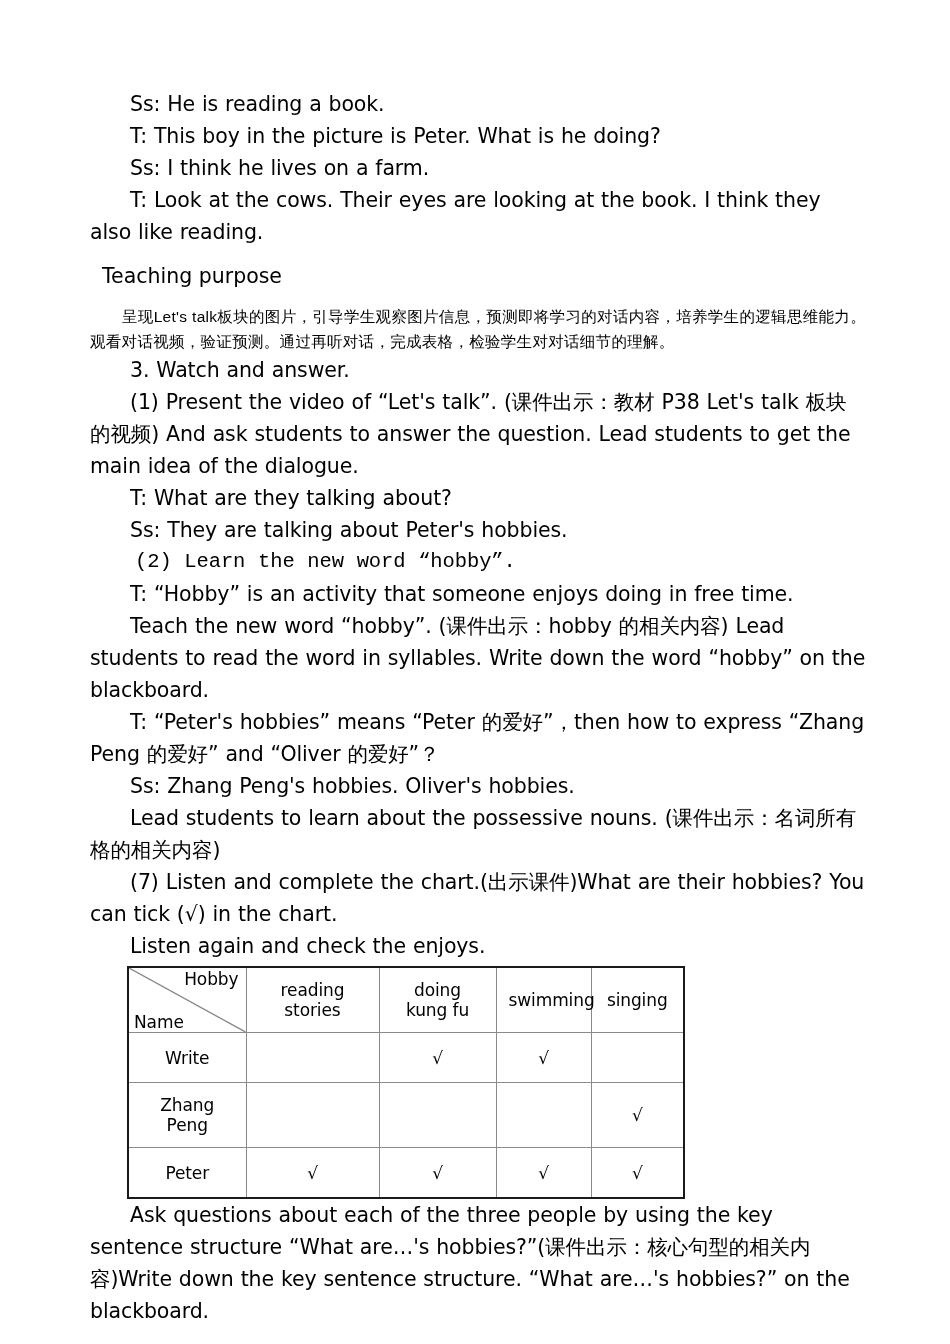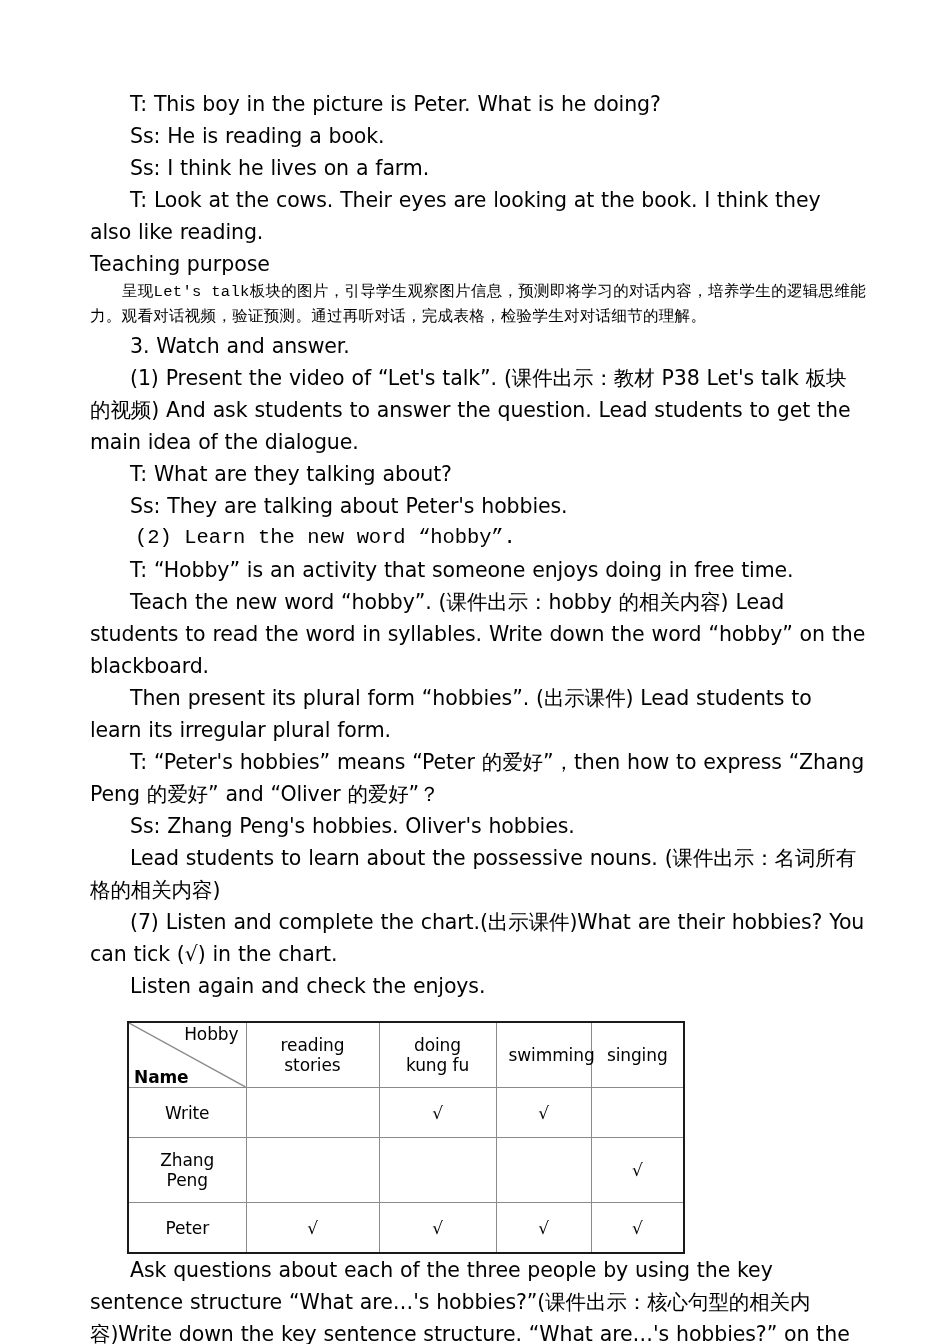--- a/index.html
+++ b/index.html
@@ -130,8 +130,8 @@
 <div class="page">
   <div class="doc-body">
 
+    <p class="para">Ss: He is reading a book.</p>
     <p class="para">T: This boy in the picture is Peter. What is he doing?</p>
-    <p class="para">Ss: He is reading a book.</p>
     <p class="para">Ss: I think he lives on a farm.</p>
     <p class="para">T: Look at the cows. Their eyes are looking at the book. I think they also like reading.</p>
 

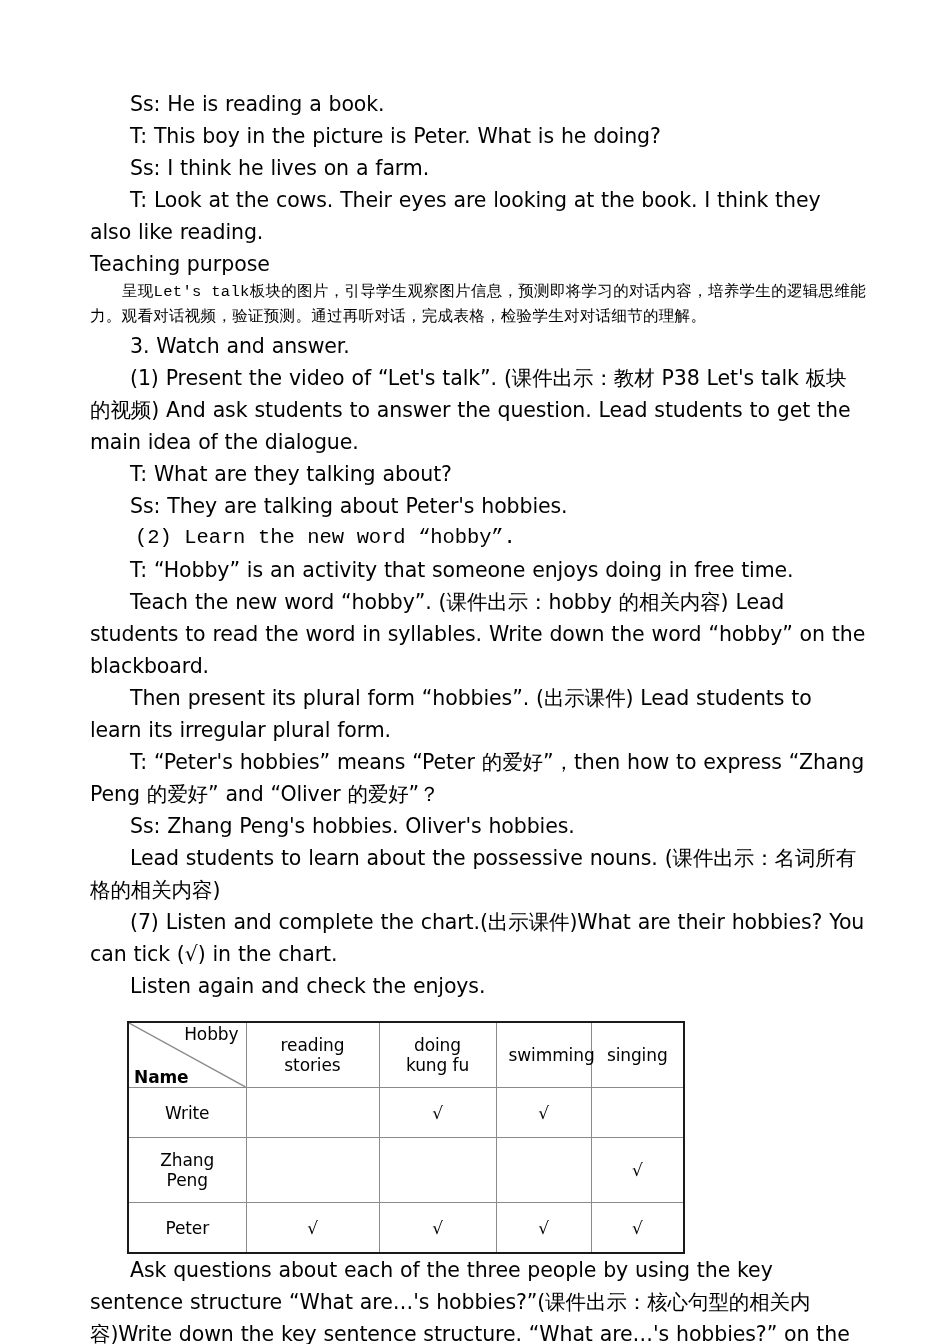--- a/index.html
+++ b/index.html
@@ -46,7 +46,7 @@
 
   
   p.heading {
-    margin: 0;
+    margin: 12px;
     font-size: 20.5px;
     line-height: 32px;
     text-indent: 0;

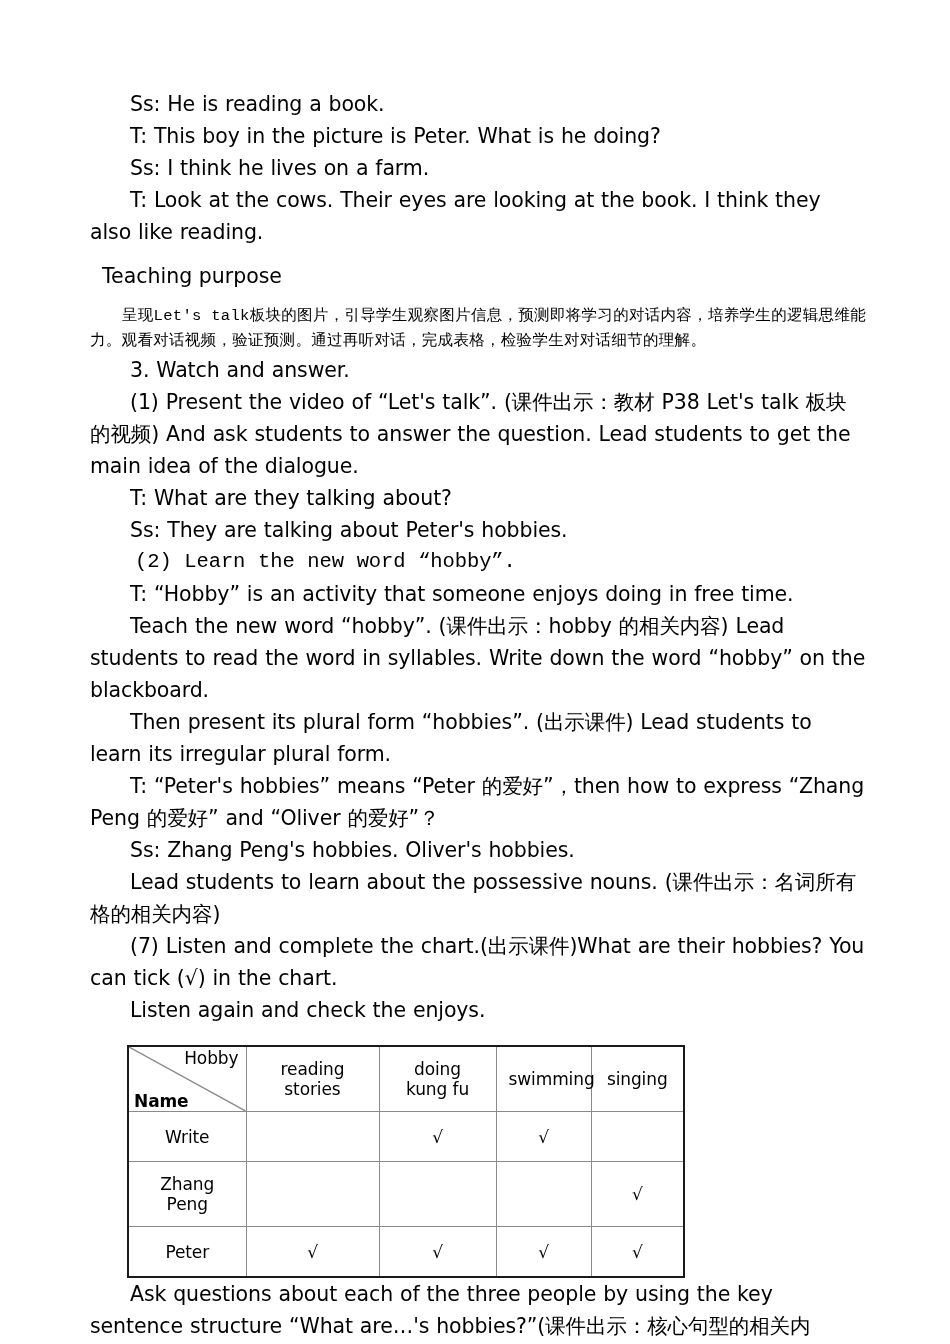--- a/index.html
+++ b/index.html
@@ -58,7 +58,7 @@
     font-size: 15.5px;
     line-height: 25px;
     text-indent: 32px;
-    font-family: Liberation Mono, monospace;
+    font-family: Liberation Sans, sans-serif;
     letter-spacing: 0.3px;
     text-align: justify;
   }

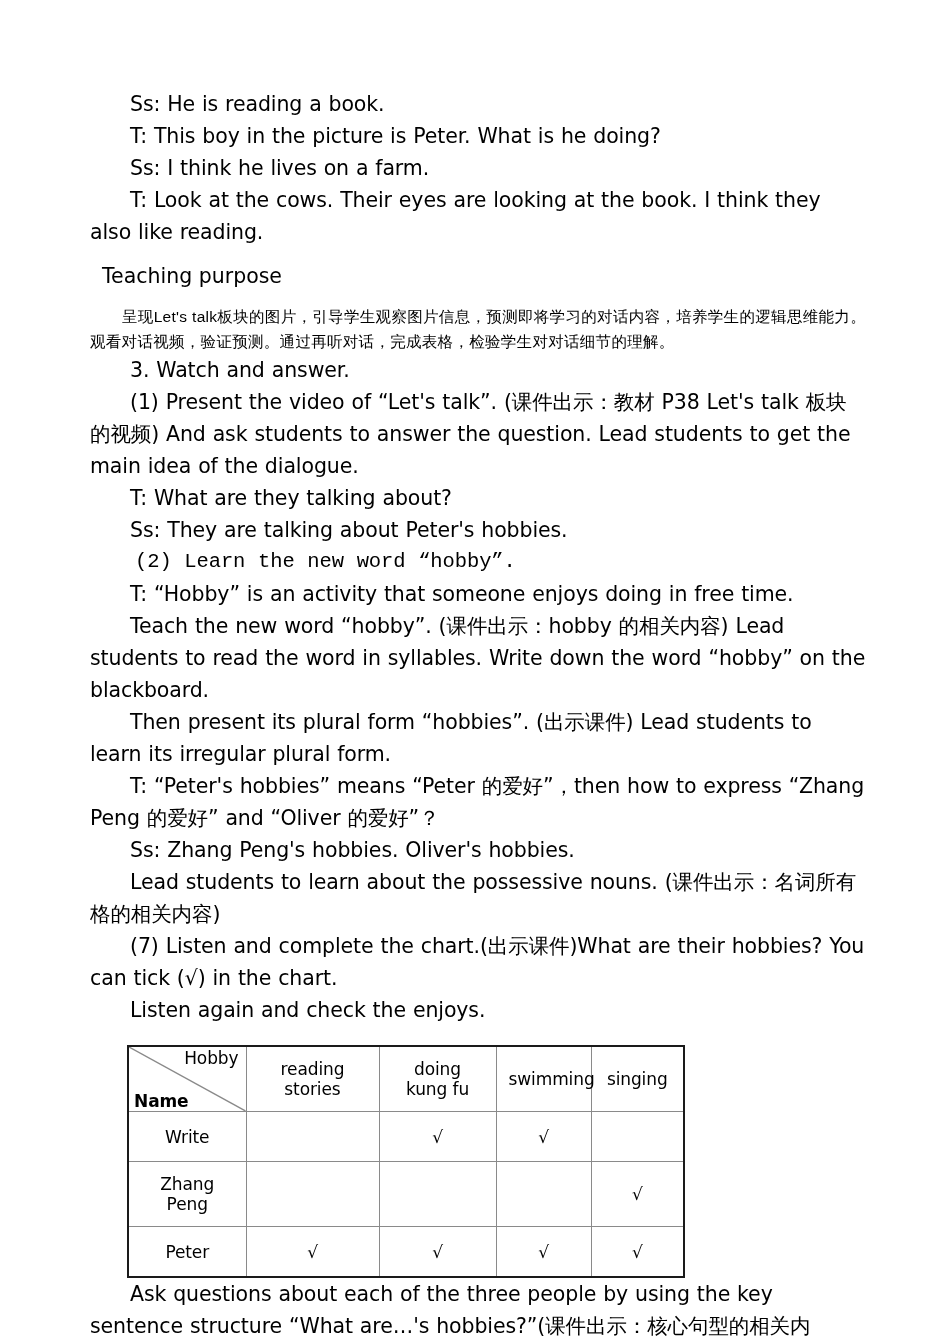--- a/index.html
+++ b/index.html
@@ -145,7 +145,6 @@
     <p class="para indent-extra">(2) Learn the new word “hobby”.</p>
     <p class="para">T: “Hobby” is an activity that someone enjoys doing in free time.</p>
     <p class="para">Teach the new word “hobby”. (课件出示：hobby 的相关内容) Lead students to read the word in syllables. Write down the word “hobby” on the blackboard.</p>
-    <p class="para">Then present its plural form “hobbies”. (出示课件) Lead students to learn its irregular plural form.</p>
     <p class="para">T: “Peter's hobbies” means “Peter 的爱好”，then how to express “Zhang Peng 的爱好” and “Oliver 的爱好”？</p>
     <p class="para">Ss: Zhang Peng's hobbies. Oliver's hobbies.</p>
     <p class="para">Lead students to learn about the possessive nouns. (课件出示：名词所有格的相关内容)</p>

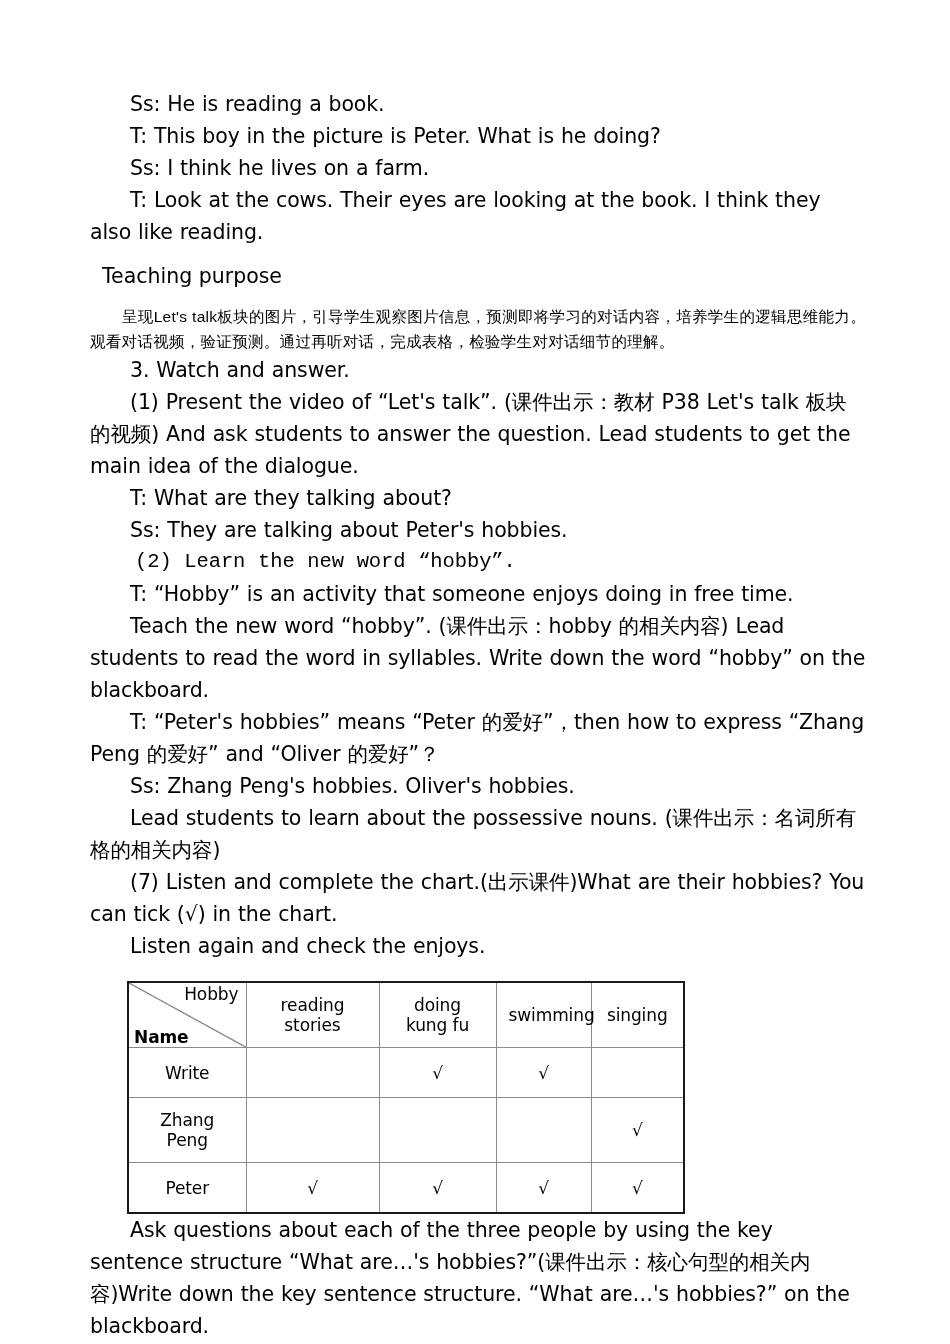--- a/index.html
+++ b/index.html
@@ -65,7 +65,7 @@
 
   
   .table-wrap {
-    margin-top: 19px;
+    margin-top: 4px;
     margin-left: 37px;
   }
   table.hobby-table {

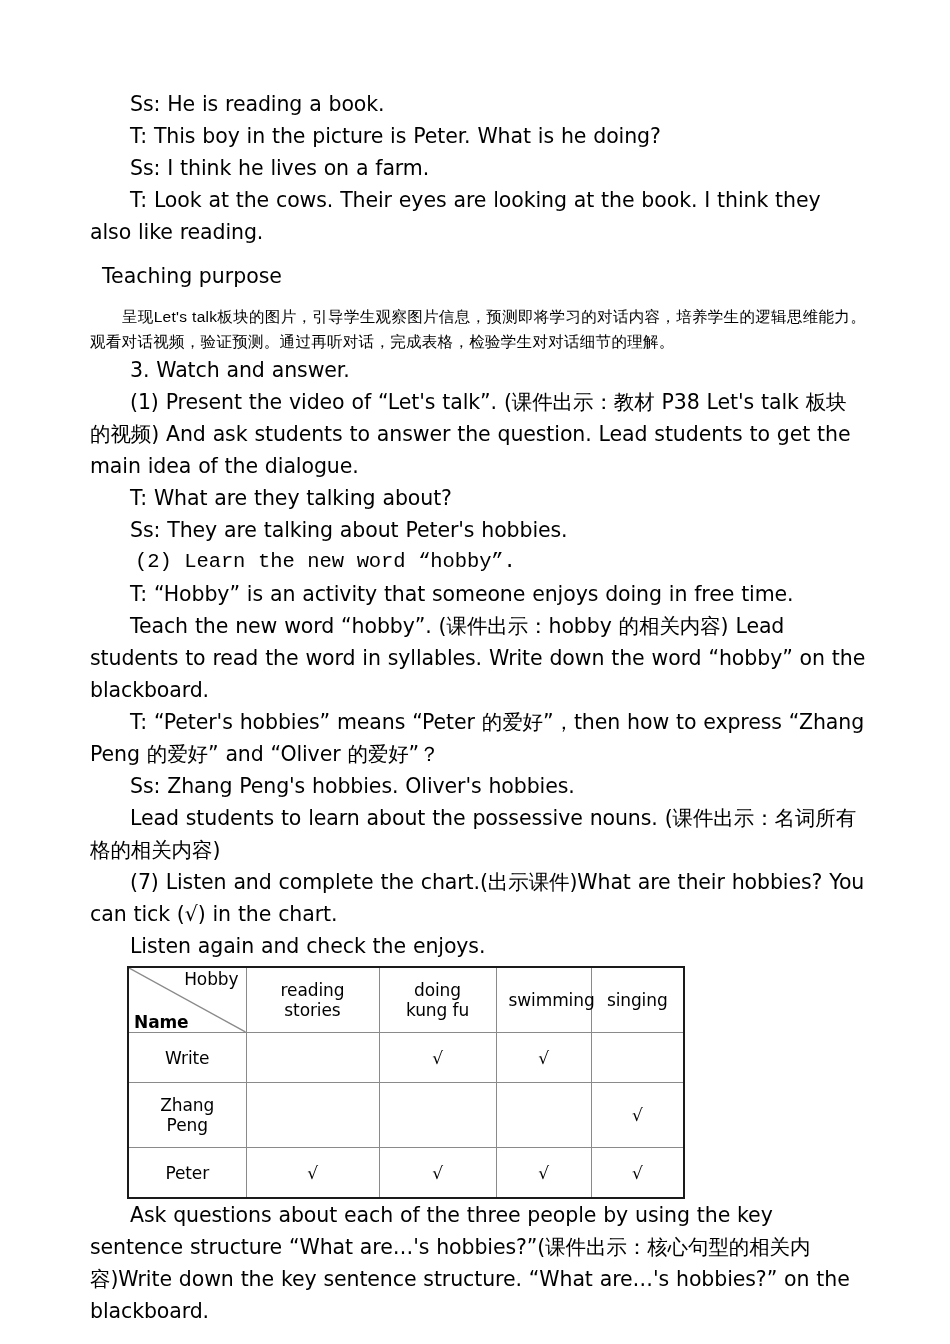--- a/index.html
+++ b/index.html
@@ -108,7 +108,6 @@
     left: 5px;
     bottom: 0px;
     font-size: 17px;
-    font-weight: bold;
   }
   td.namecell { text-align: center; }
   .tick {

